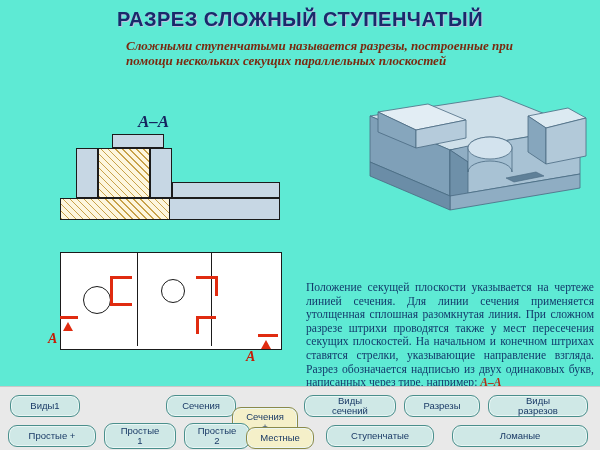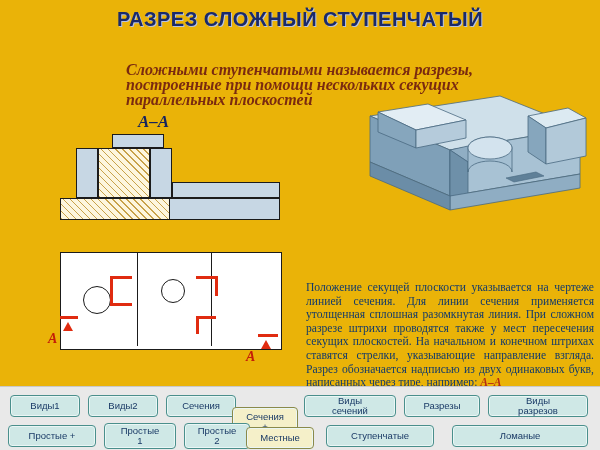--- a/index.html
+++ b/index.html
@@ -11,7 +11,7 @@
   }
   .page{
     position:absolute;left:0;top:0;width:600px;height:444px;
-    background:#eab308;
+    background:#5eead4;
   }
   
   .title{

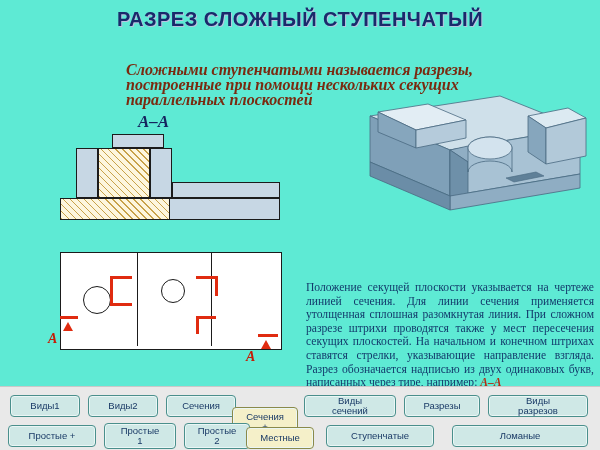--- a/index.html
+++ b/index.html
@@ -30,10 +30,9 @@
     font-family:"Liberation Serif", serif;
     font-style:italic;
     font-weight:bold;
-    font-size:16px;
+    font-size:13px;
     line-height:15px;
     color:#7a2a10;
-    margin-top:24px;
   }
   
   .para{

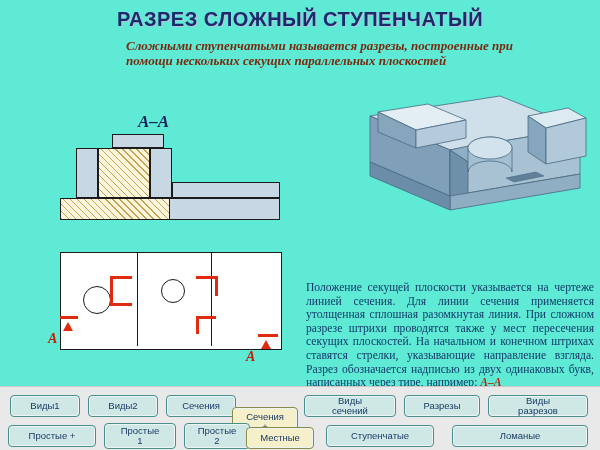--- a/index.html
+++ b/index.html
@@ -103,7 +103,7 @@
     position:absolute;
     background:#cfe8e6;
     border:1px solid #4a8f8c;
-    border-radius:4px;
+    border-radius:9px;
     font-family:"Liberation Sans", sans-serif;
     font-size:9.5px;
     color:#1a3a66;

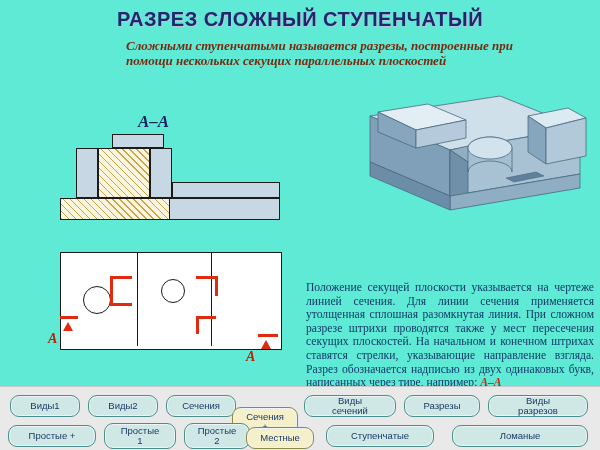--- a/index.html
+++ b/index.html
@@ -216,7 +216,6 @@
   <div class="btnbar">
 
     <div class="btn" style="left:10px;top:8px;width:70px;height:22px;">Виды1</div>
-    <div class="btn" style="left:88px;top:8px;width:70px;height:22px;">Виды2</div>
     <div class="btn" style="left:166px;top:8px;width:70px;height:22px;">Сечения</div>
     <div class="btn active" style="left:232px;top:20px;width:66px;height:30px;">Сечения +</div>
     <div class="btn" style="left:404px;top:8px;width:76px;height:22px;">Разрезы</div>

